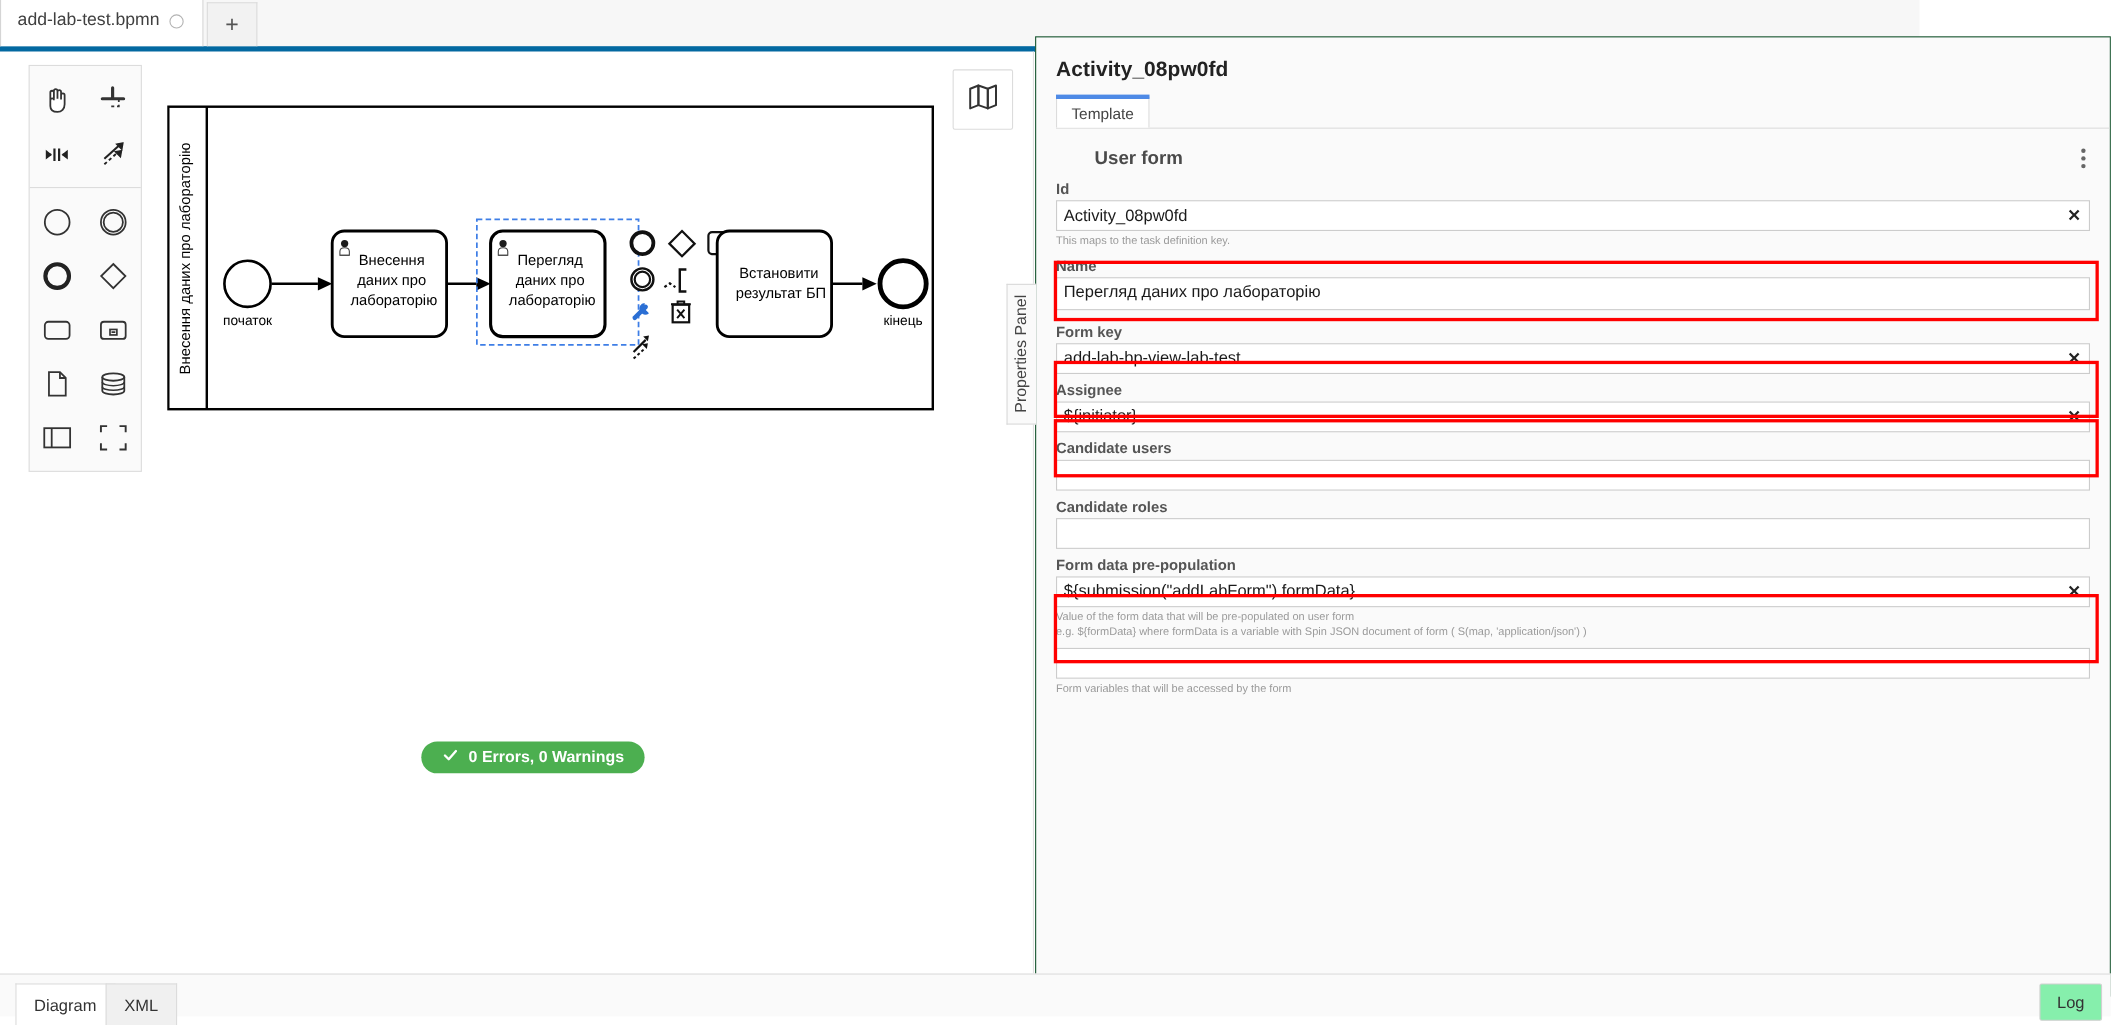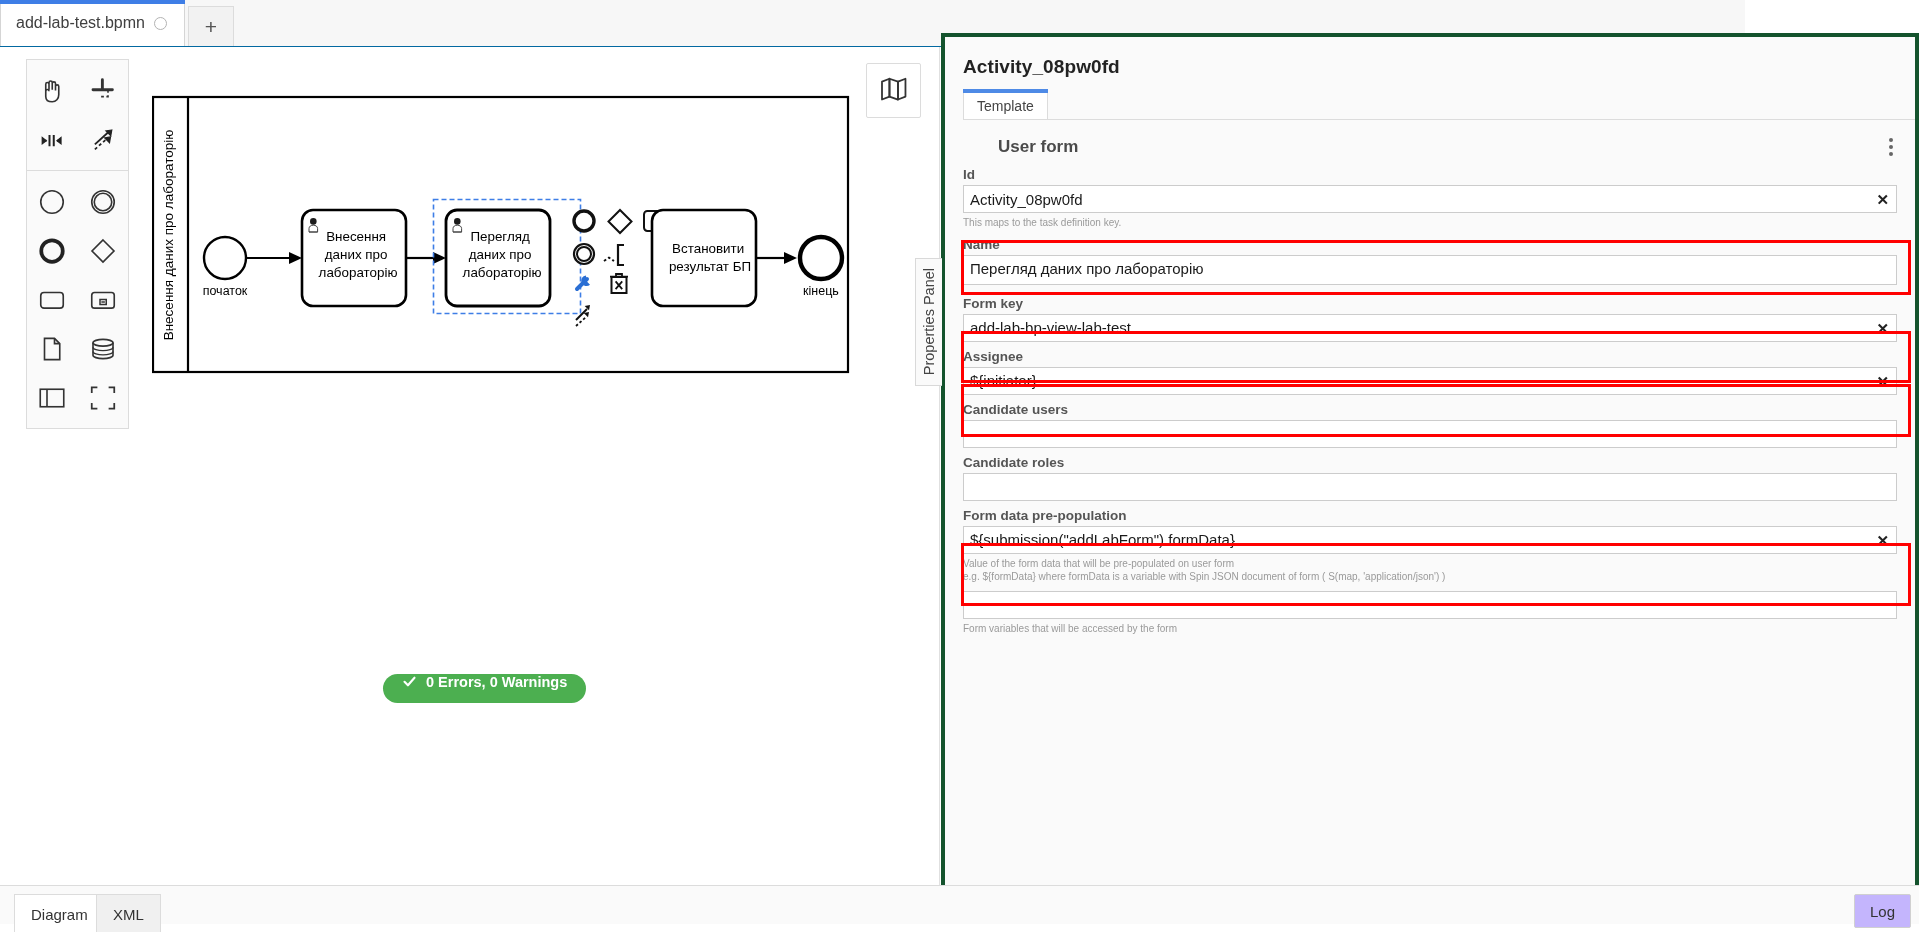--- a/index.html
+++ b/index.html
@@ -15,7 +15,7 @@
   
   .tabbar {
     position: absolute; left:0; top:0; width:1745px; height:47px;
-    background:#f7f7f7; border-bottom:1px solid #0369a1;
+    background:#f7f7f7; border-bottom:5px solid #0369a1;
     display:flex; align-items:flex-end;
   }
   .tab {

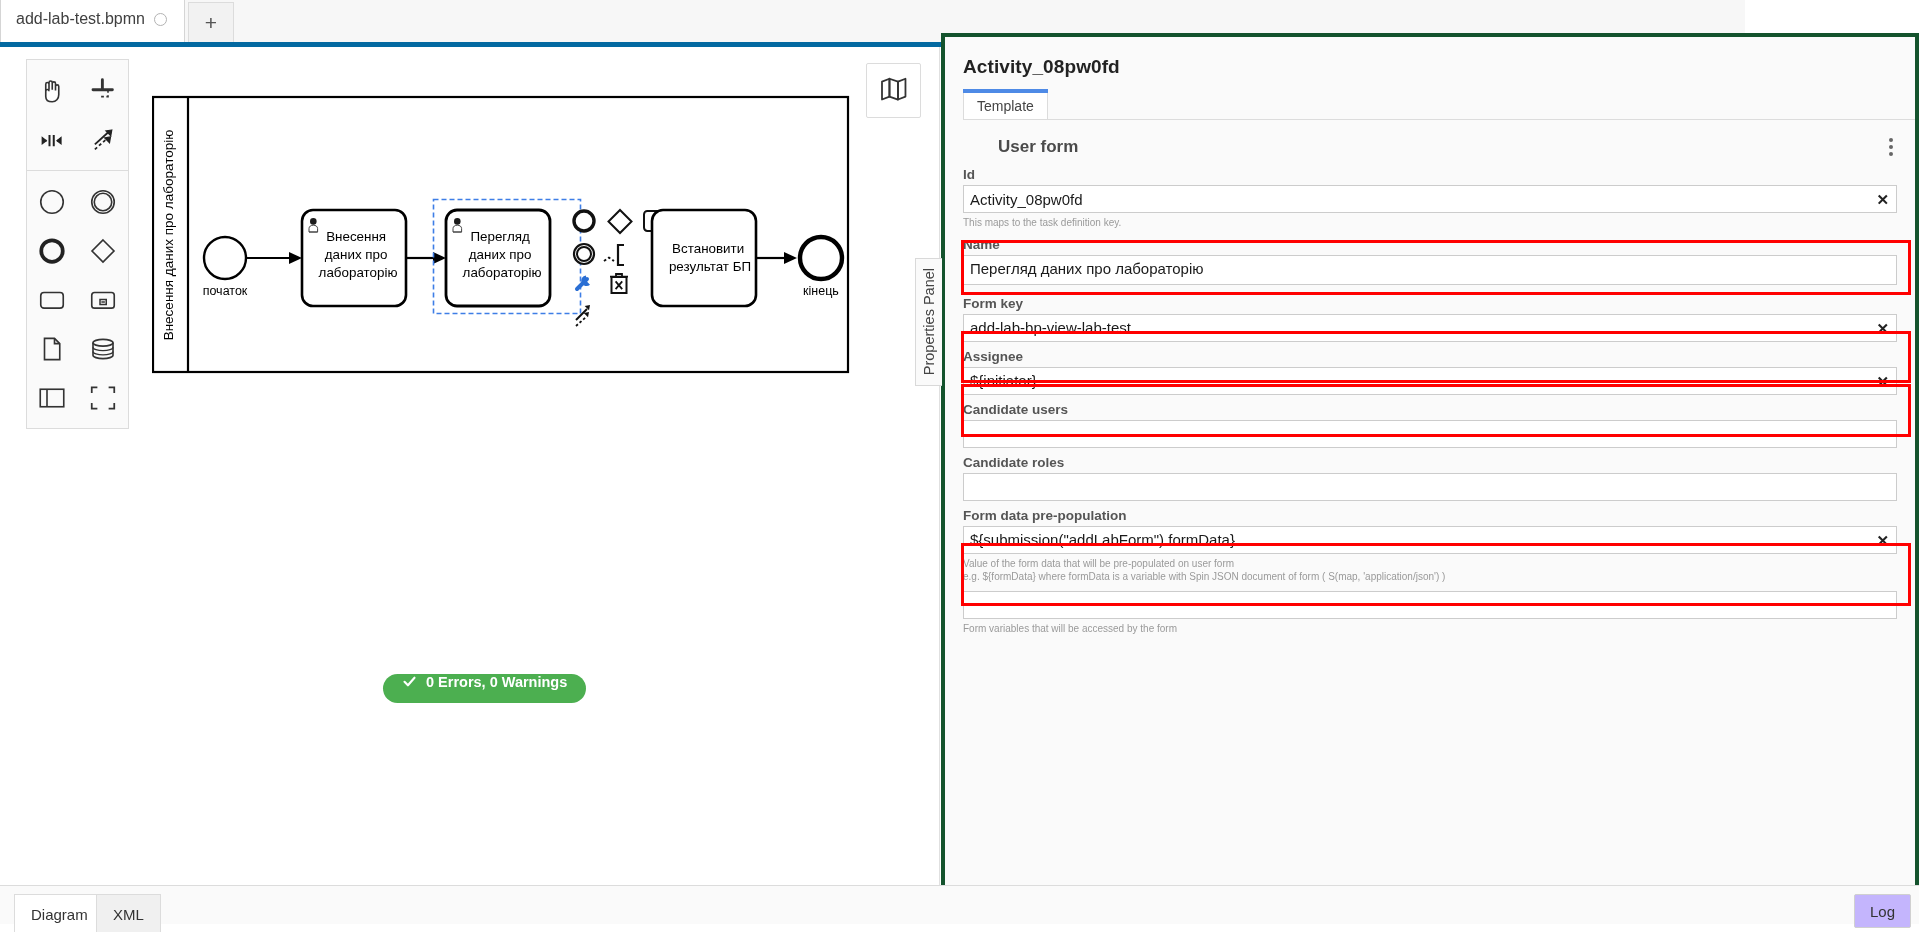--- a/index.html
+++ b/index.html
@@ -99,7 +99,7 @@
   
   .props {
     position:absolute; left:941px; top:33px; width:978px; height:873px;
-    background:#fafafa; border:4px solid #14532d;
+    background:#fafafa; border:1px solid #14532d;
     overflow:hidden;
   }
   .props-title {

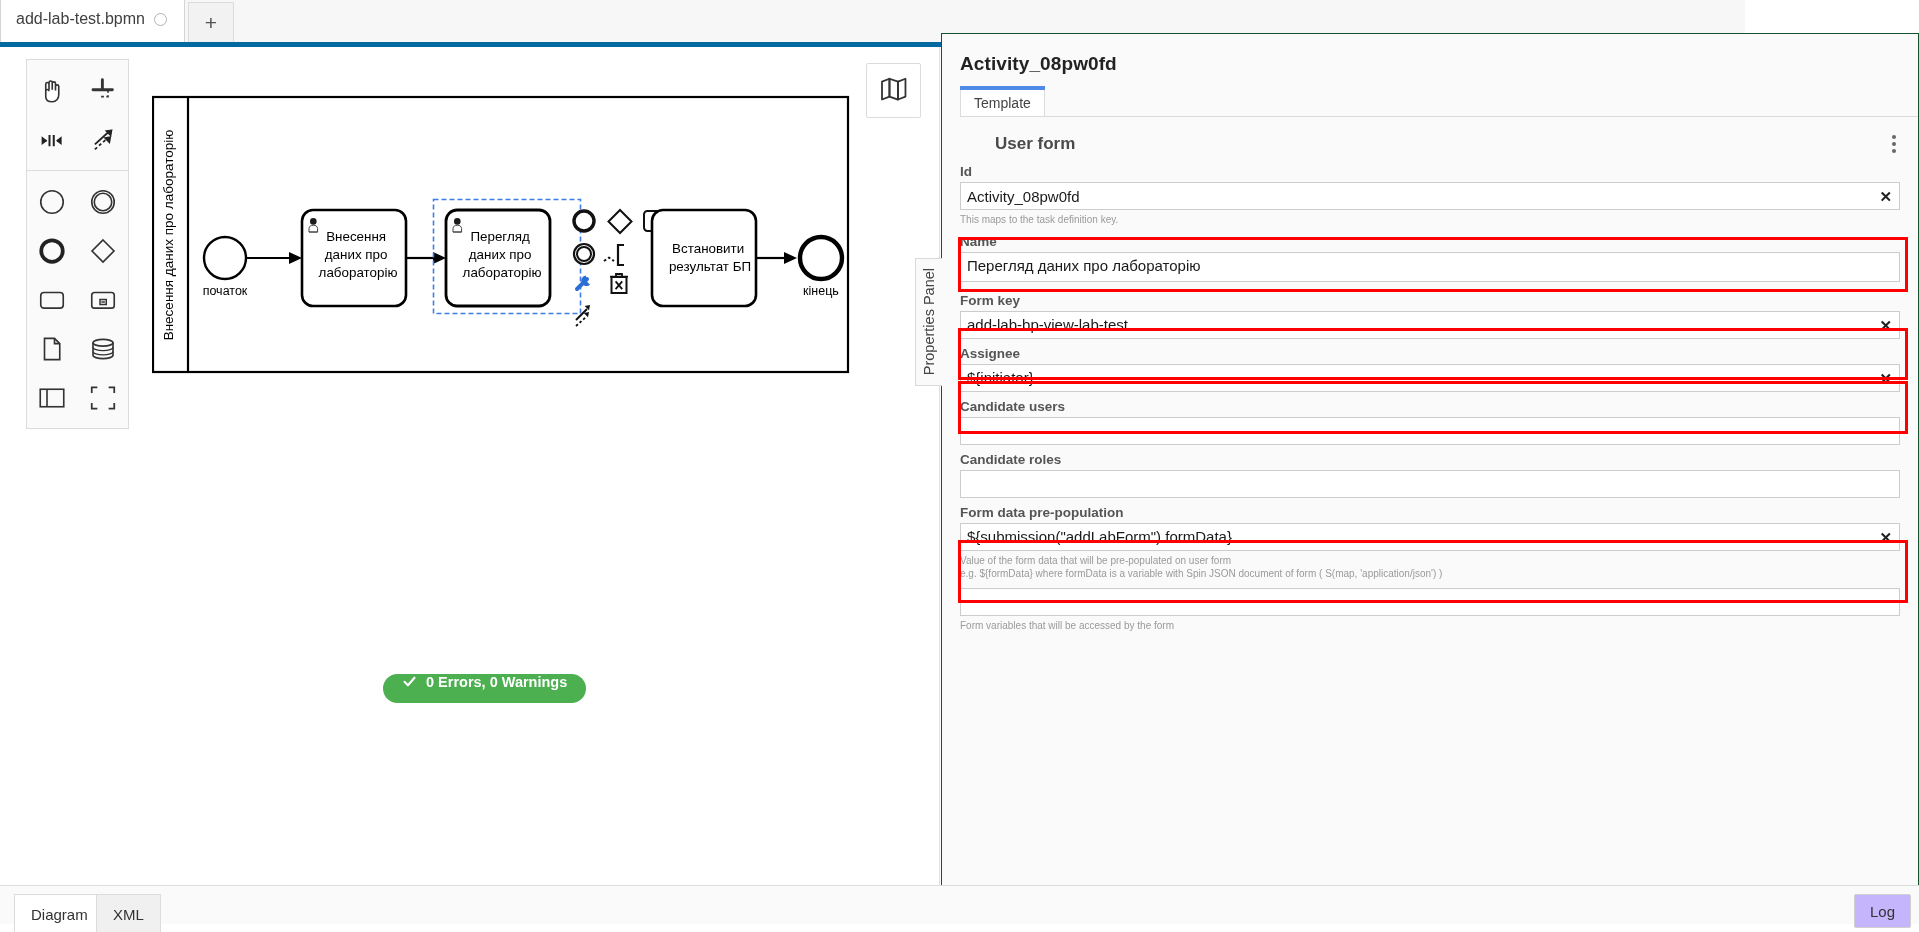--- a/index.html
+++ b/index.html
@@ -73,7 +73,7 @@
   .status-pill {
     position:absolute; left:383px; top:627px;
     background:#4caf50; color:#fff; border-radius:18px;
-    height:29px; padding:0 19px; display:flex; align-items:flex-start; gap:9px;
+    height:29px; padding:0 19px; display:flex; align-items:center; gap:9px;
     font-size:14.5px; font-weight:bold; cursor:pointer;
   }
 

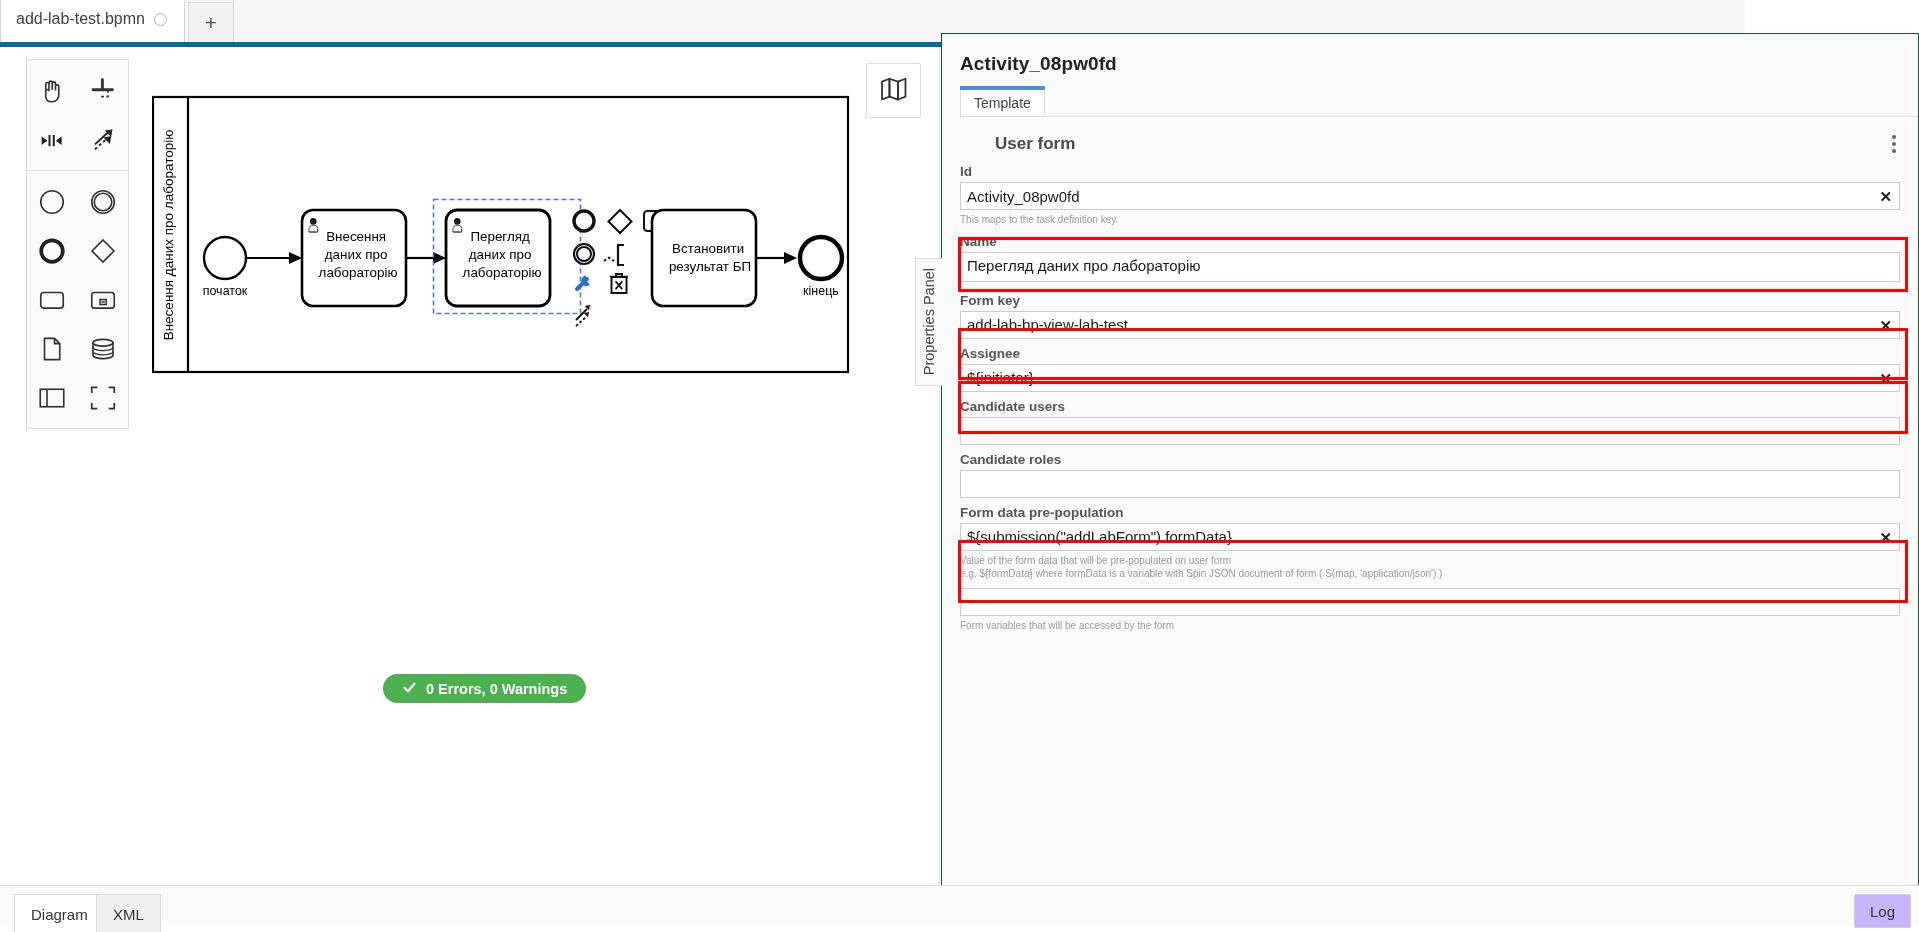--- a/index.html
+++ b/index.html
@@ -92,7 +92,7 @@
   .log-btn {
     position:absolute; right:8px; top:8px; height:34px; padding:0 15px;
     display:flex; align-items:center; font-size:15px; color:#333;
-    border:1px solid #d0d0d0; background:#c4b5fd; border-radius:2px;
+    border:1px solid #d0d0d0; background:#86efac; border-radius:2px;
     cursor:pointer;
   }
 

